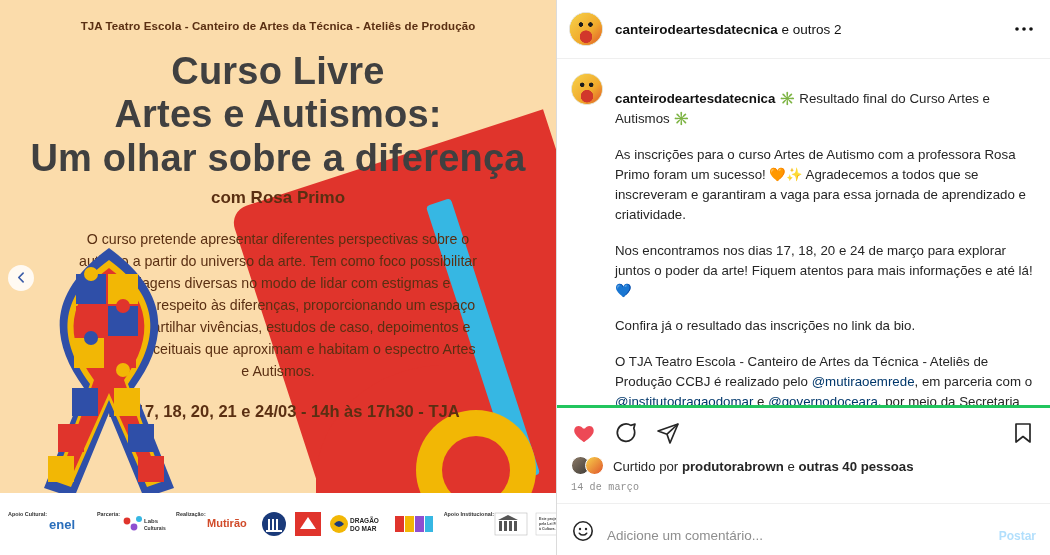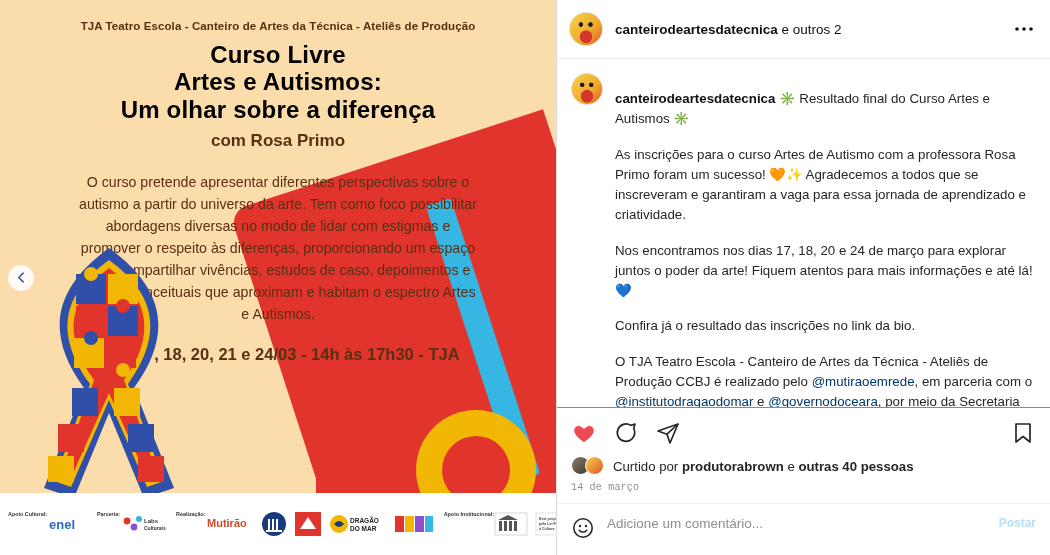--- a/index.html
+++ b/index.html
@@ -80,11 +80,11 @@
     letter-spacing: .1px;
   }
   .flyer-title {
-    margin-top: 9px;
-    font-size: 24px;
+    margin-top: 18px;
+    font-size: 38px;
     line-height: 1.14;
     font-weight: bold;
-    color: #000000;
+    color: #404040;
     letter-spacing: .2px;
   }
   .flyer-title .ln { display: block; }

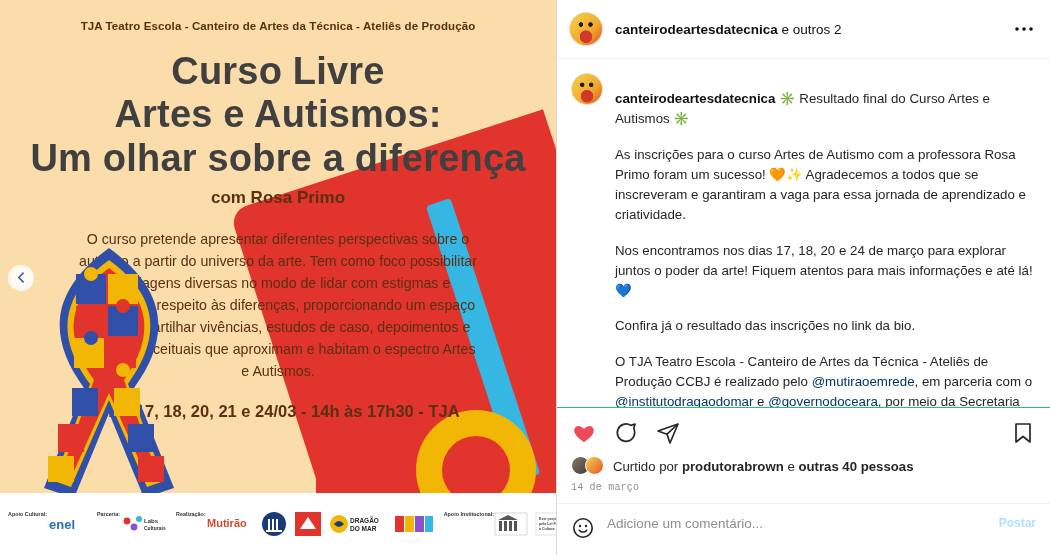--- a/index.html
+++ b/index.html
@@ -235,7 +235,7 @@
   .mention { color: #00376b; }
 
   .panel-actions {
-    border-top: 1px solid #22c55e;
+    border-top: 3px solid #22c55e;
     padding: 8px 14px 0 14px;
     flex: 0 0 auto;
   }

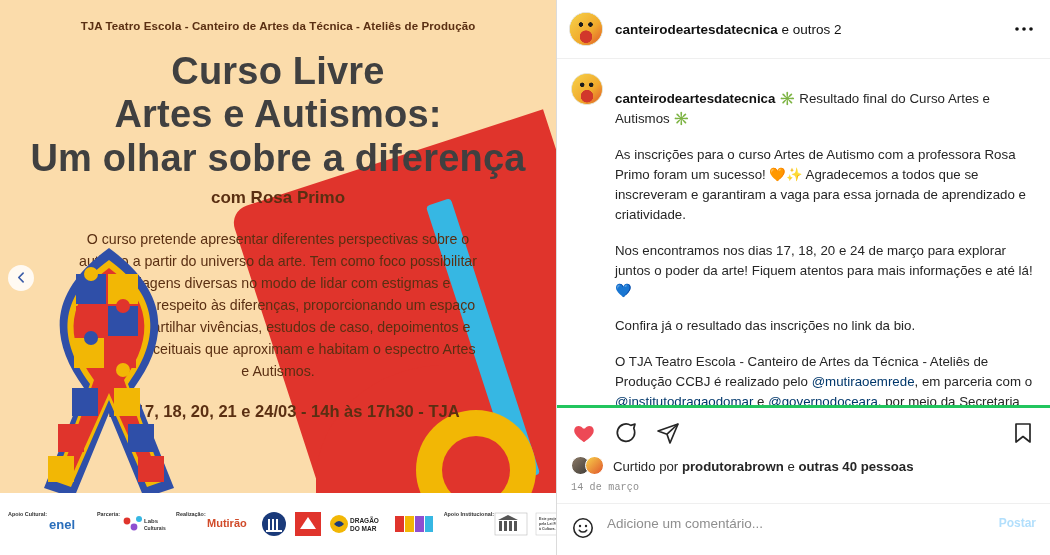--- a/index.html
+++ b/index.html
@@ -276,7 +276,7 @@
 
   .comment-bar {
     border-top: 1px solid #efefef;
-    display: flex; align-items: flex-start;
+    display: flex; align-items: flex-end;
     gap: 12px;
     padding: 12px 14px;
     flex: 0 0 auto;

